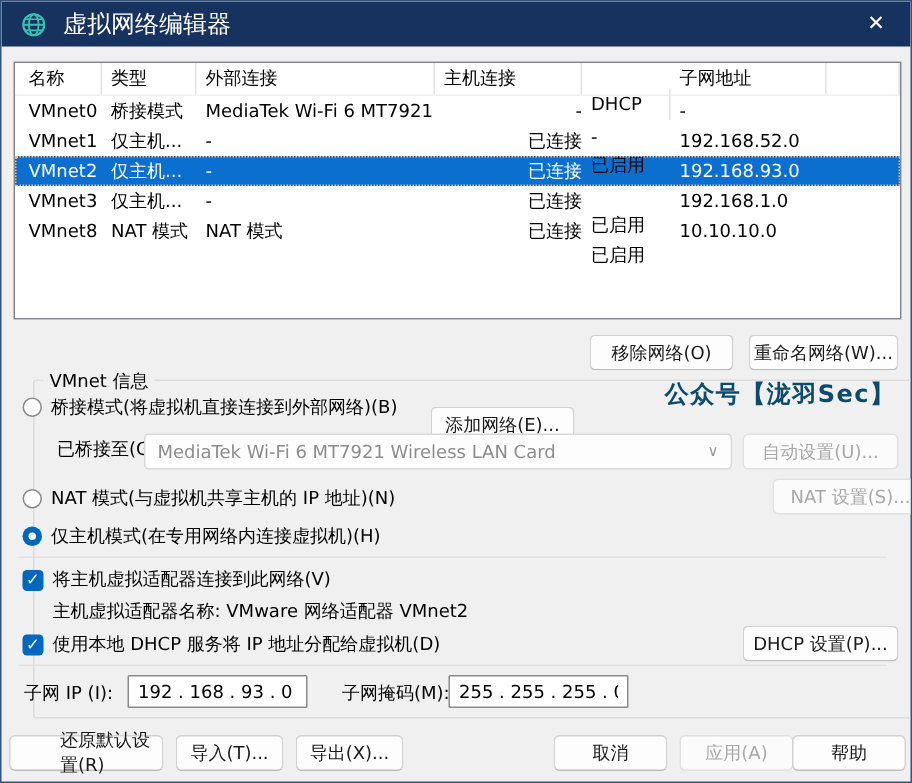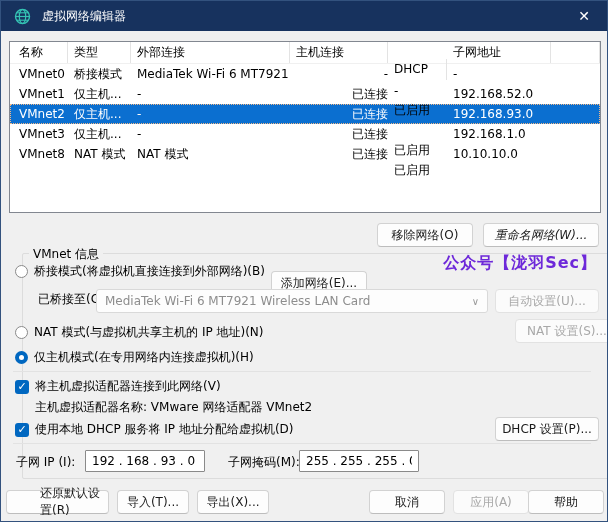--- a/index.html
+++ b/index.html
@@ -24,7 +24,7 @@
     display: flex; align-items: center;
   }
   .titlebar .app-icon { margin-left: 13px; width:17px; height:17px; flex:0 0 auto; }
-  .titlebar .title { color:#fff; margin-left: 11px; font-size: 12px; }
+  .titlebar .title { color:#fff; margin-left: 11px; font-size: 16px; }
   .titlebar .close-btn {
     position:absolute; right:0; top:0; width:46px; height:30px;
     display:flex; align-items:center; justify-content:center;

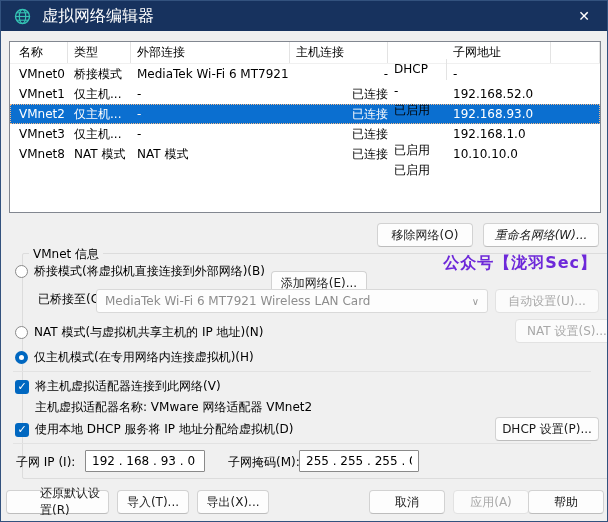--- a/index.html
+++ b/index.html
@@ -59,7 +59,7 @@
   .net-buttons { position:absolute; top:222px; right:8px; display:flex; gap:10px; }
   .net-buttons .btn.add { width:96px;margin-top:48px; }
   .net-buttons .btn.remove { width:96px; }
-  .net-buttons .btn.rename { width:116px;font-style:italic; }
+  .net-buttons .btn.rename { width:100px; }
   
   .groupbox {
     position:absolute; left:21px; top:252px; width:590px; height:226px;

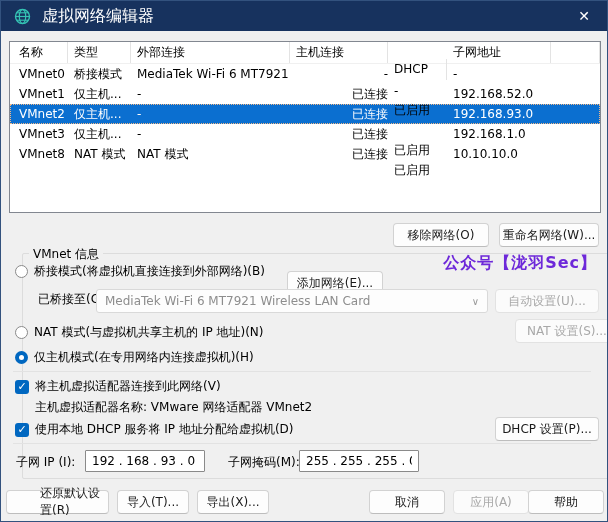--- a/index.html
+++ b/index.html
@@ -70,7 +70,7 @@
   }
   .watermark {
     position:absolute; top:252px; right:10px;
-    color:#6d28d9; font-size:16px; font-weight:bold; letter-spacing:1px;text-align:center;
+    color:#0c4a6e; font-size:16px; font-weight:bold; letter-spacing:1px;text-align:center;
   }
   .ctl-row { position:absolute; display:flex; align-items:center; }
   .radio {

